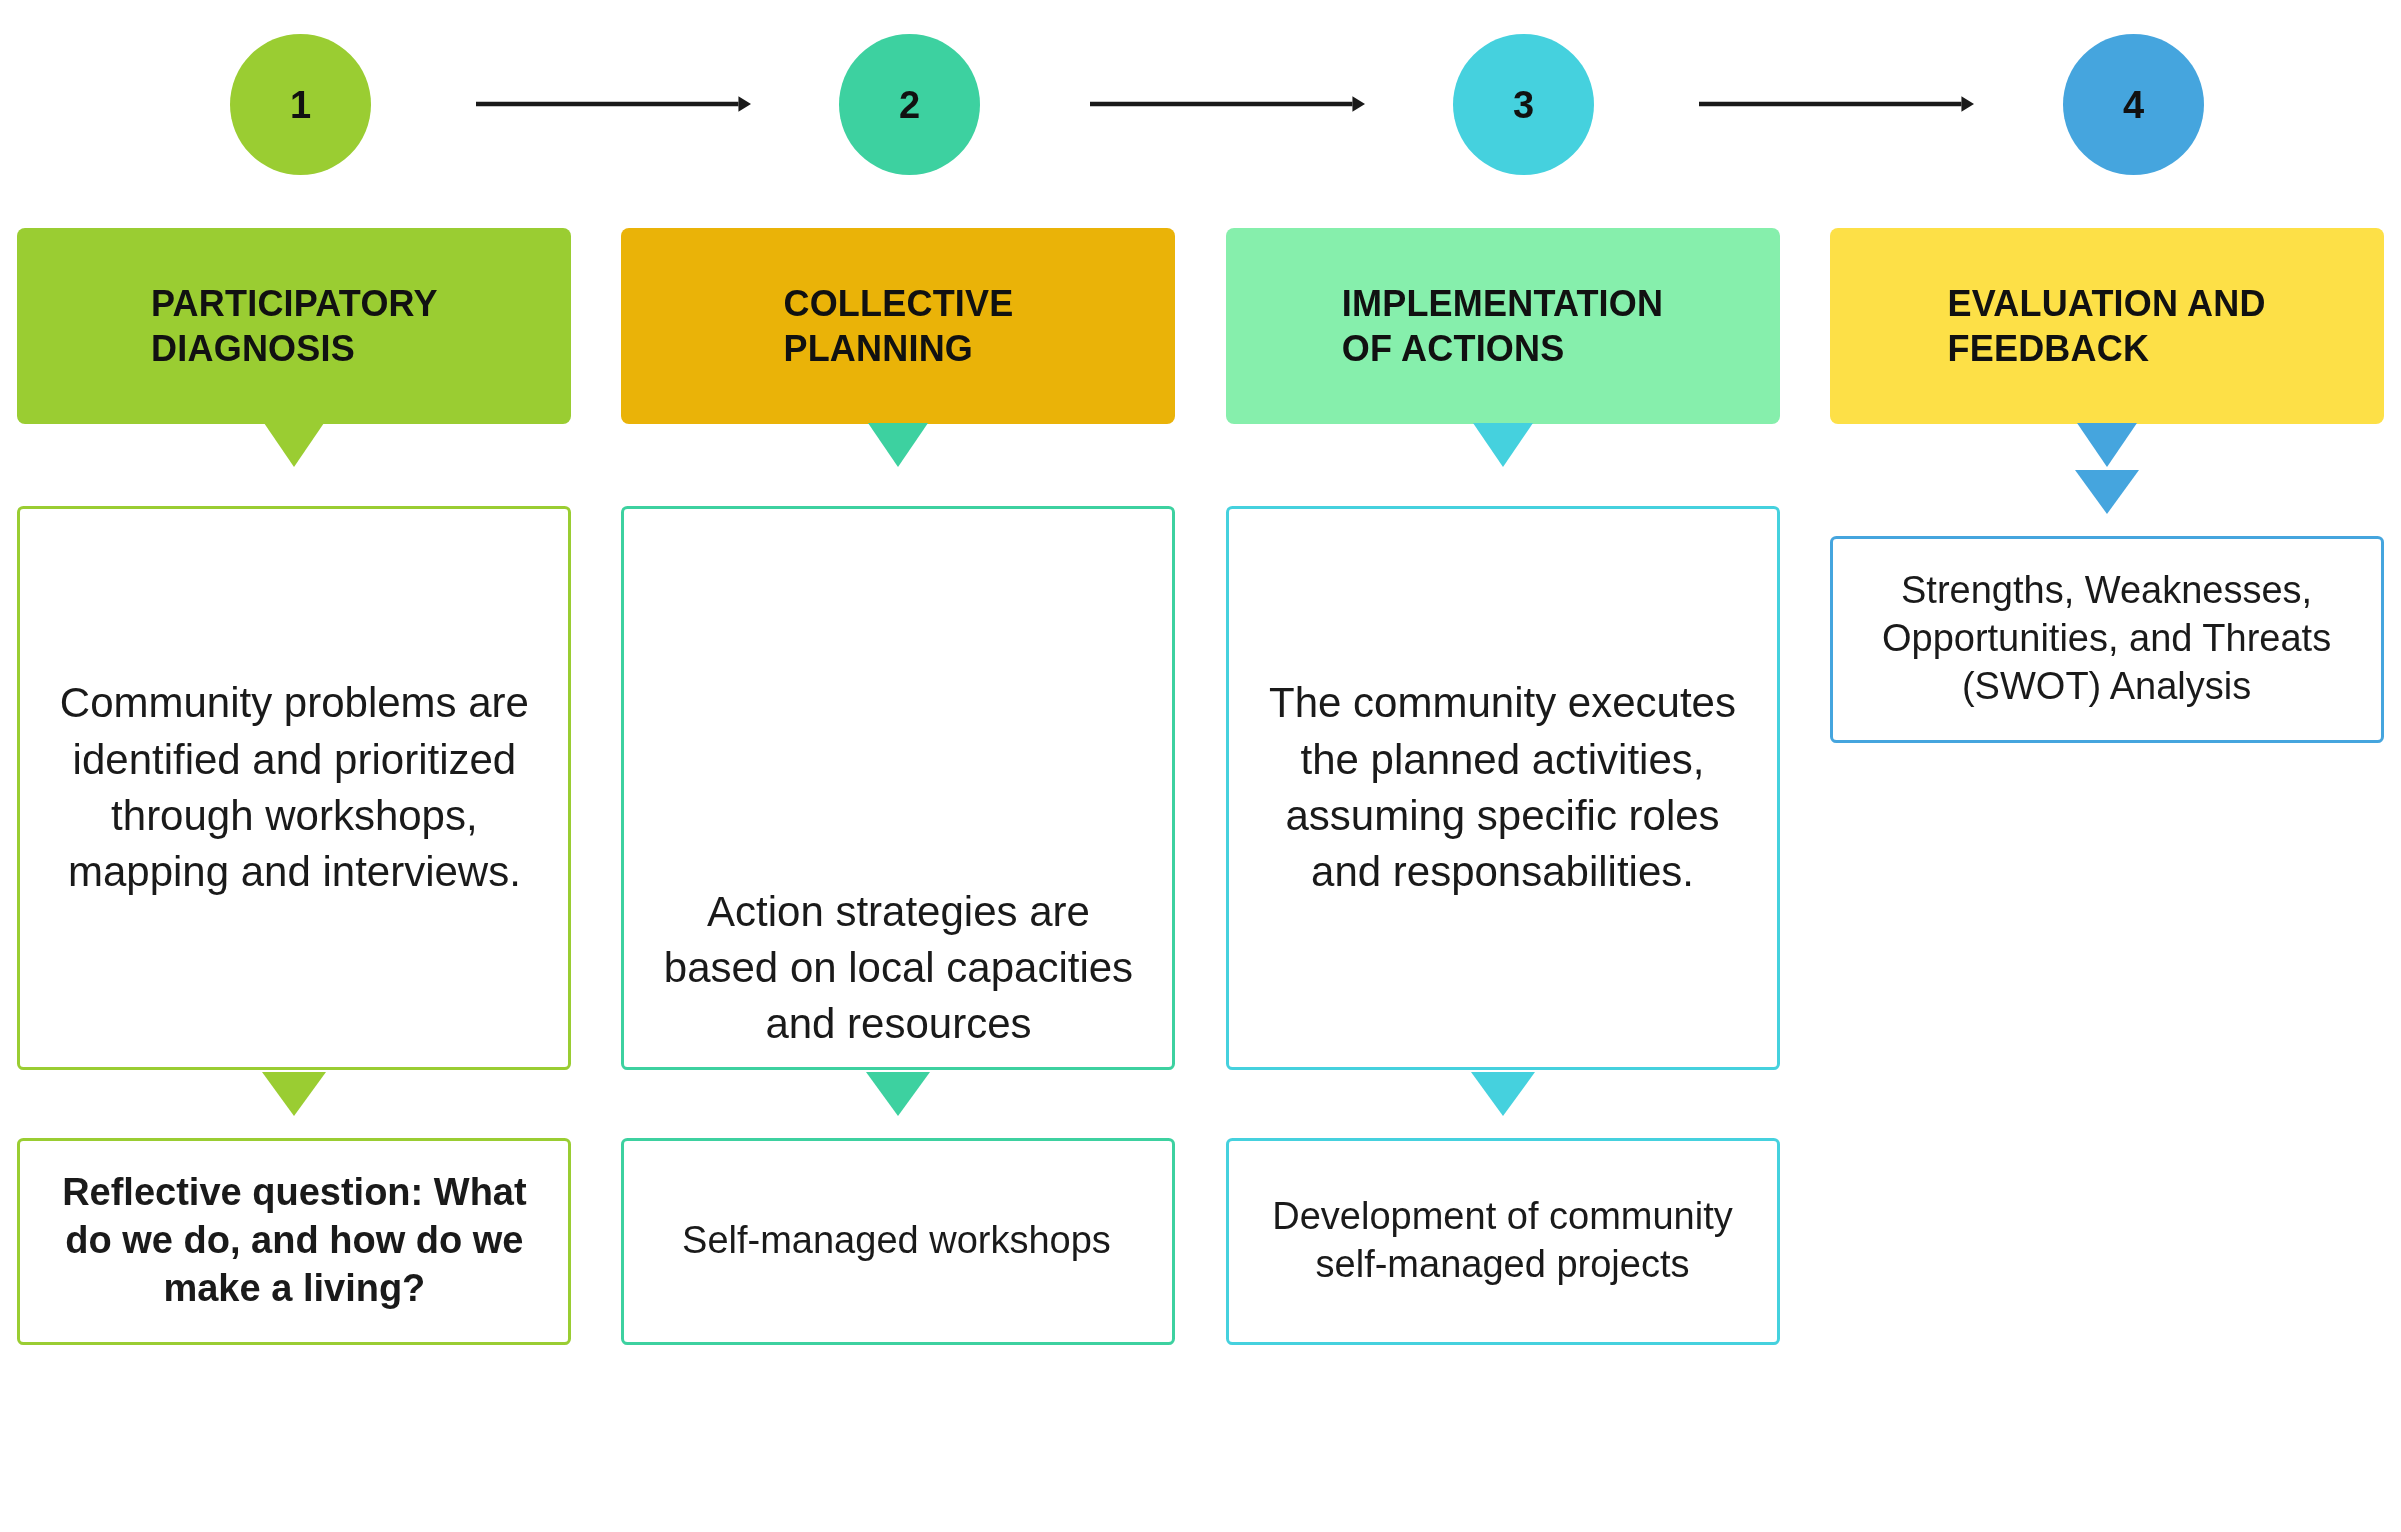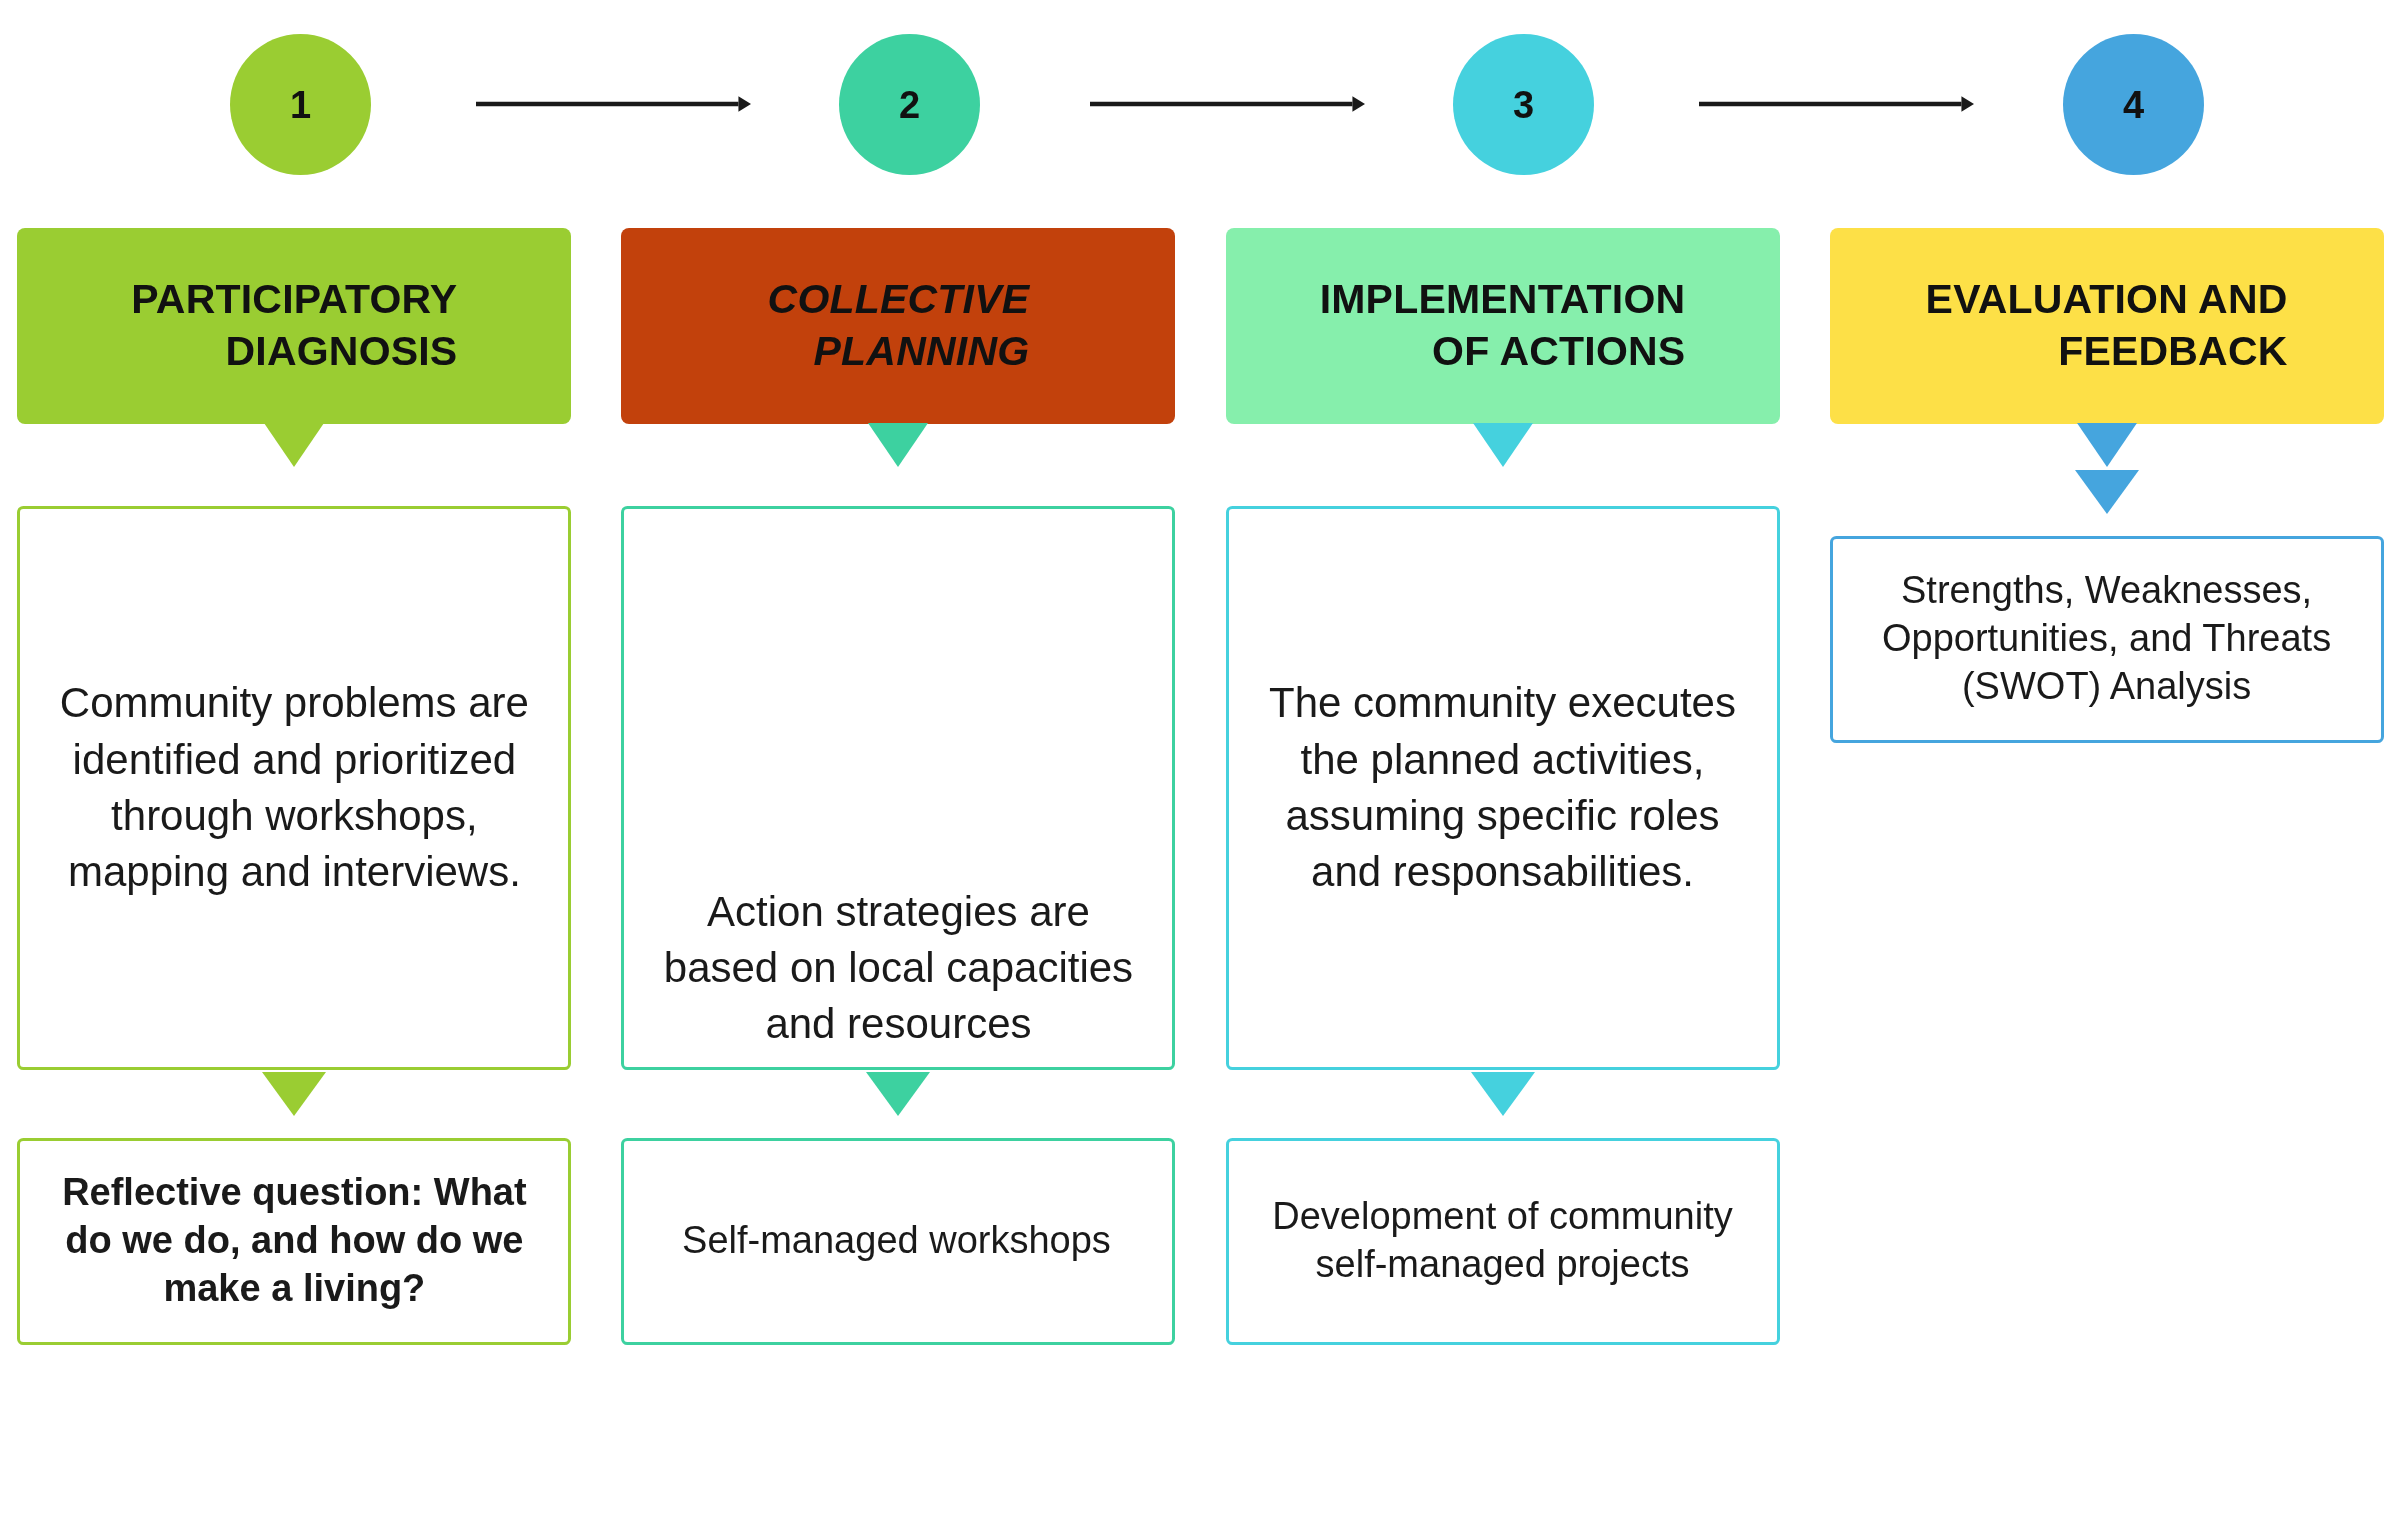--- a/index.html
+++ b/index.html
@@ -97,12 +97,12 @@
     padding: 0 16px;
   }
   .banner-title {
-    font-size: 41px;
+    font-size: 36px;
     font-weight: bold;
     line-height: 1.26;
     letter-spacing: 0.2px;
     color: #111111;
-    text-align: right;
+    text-align: left;
     white-space: pre-line;
   }
   .banner-tail {

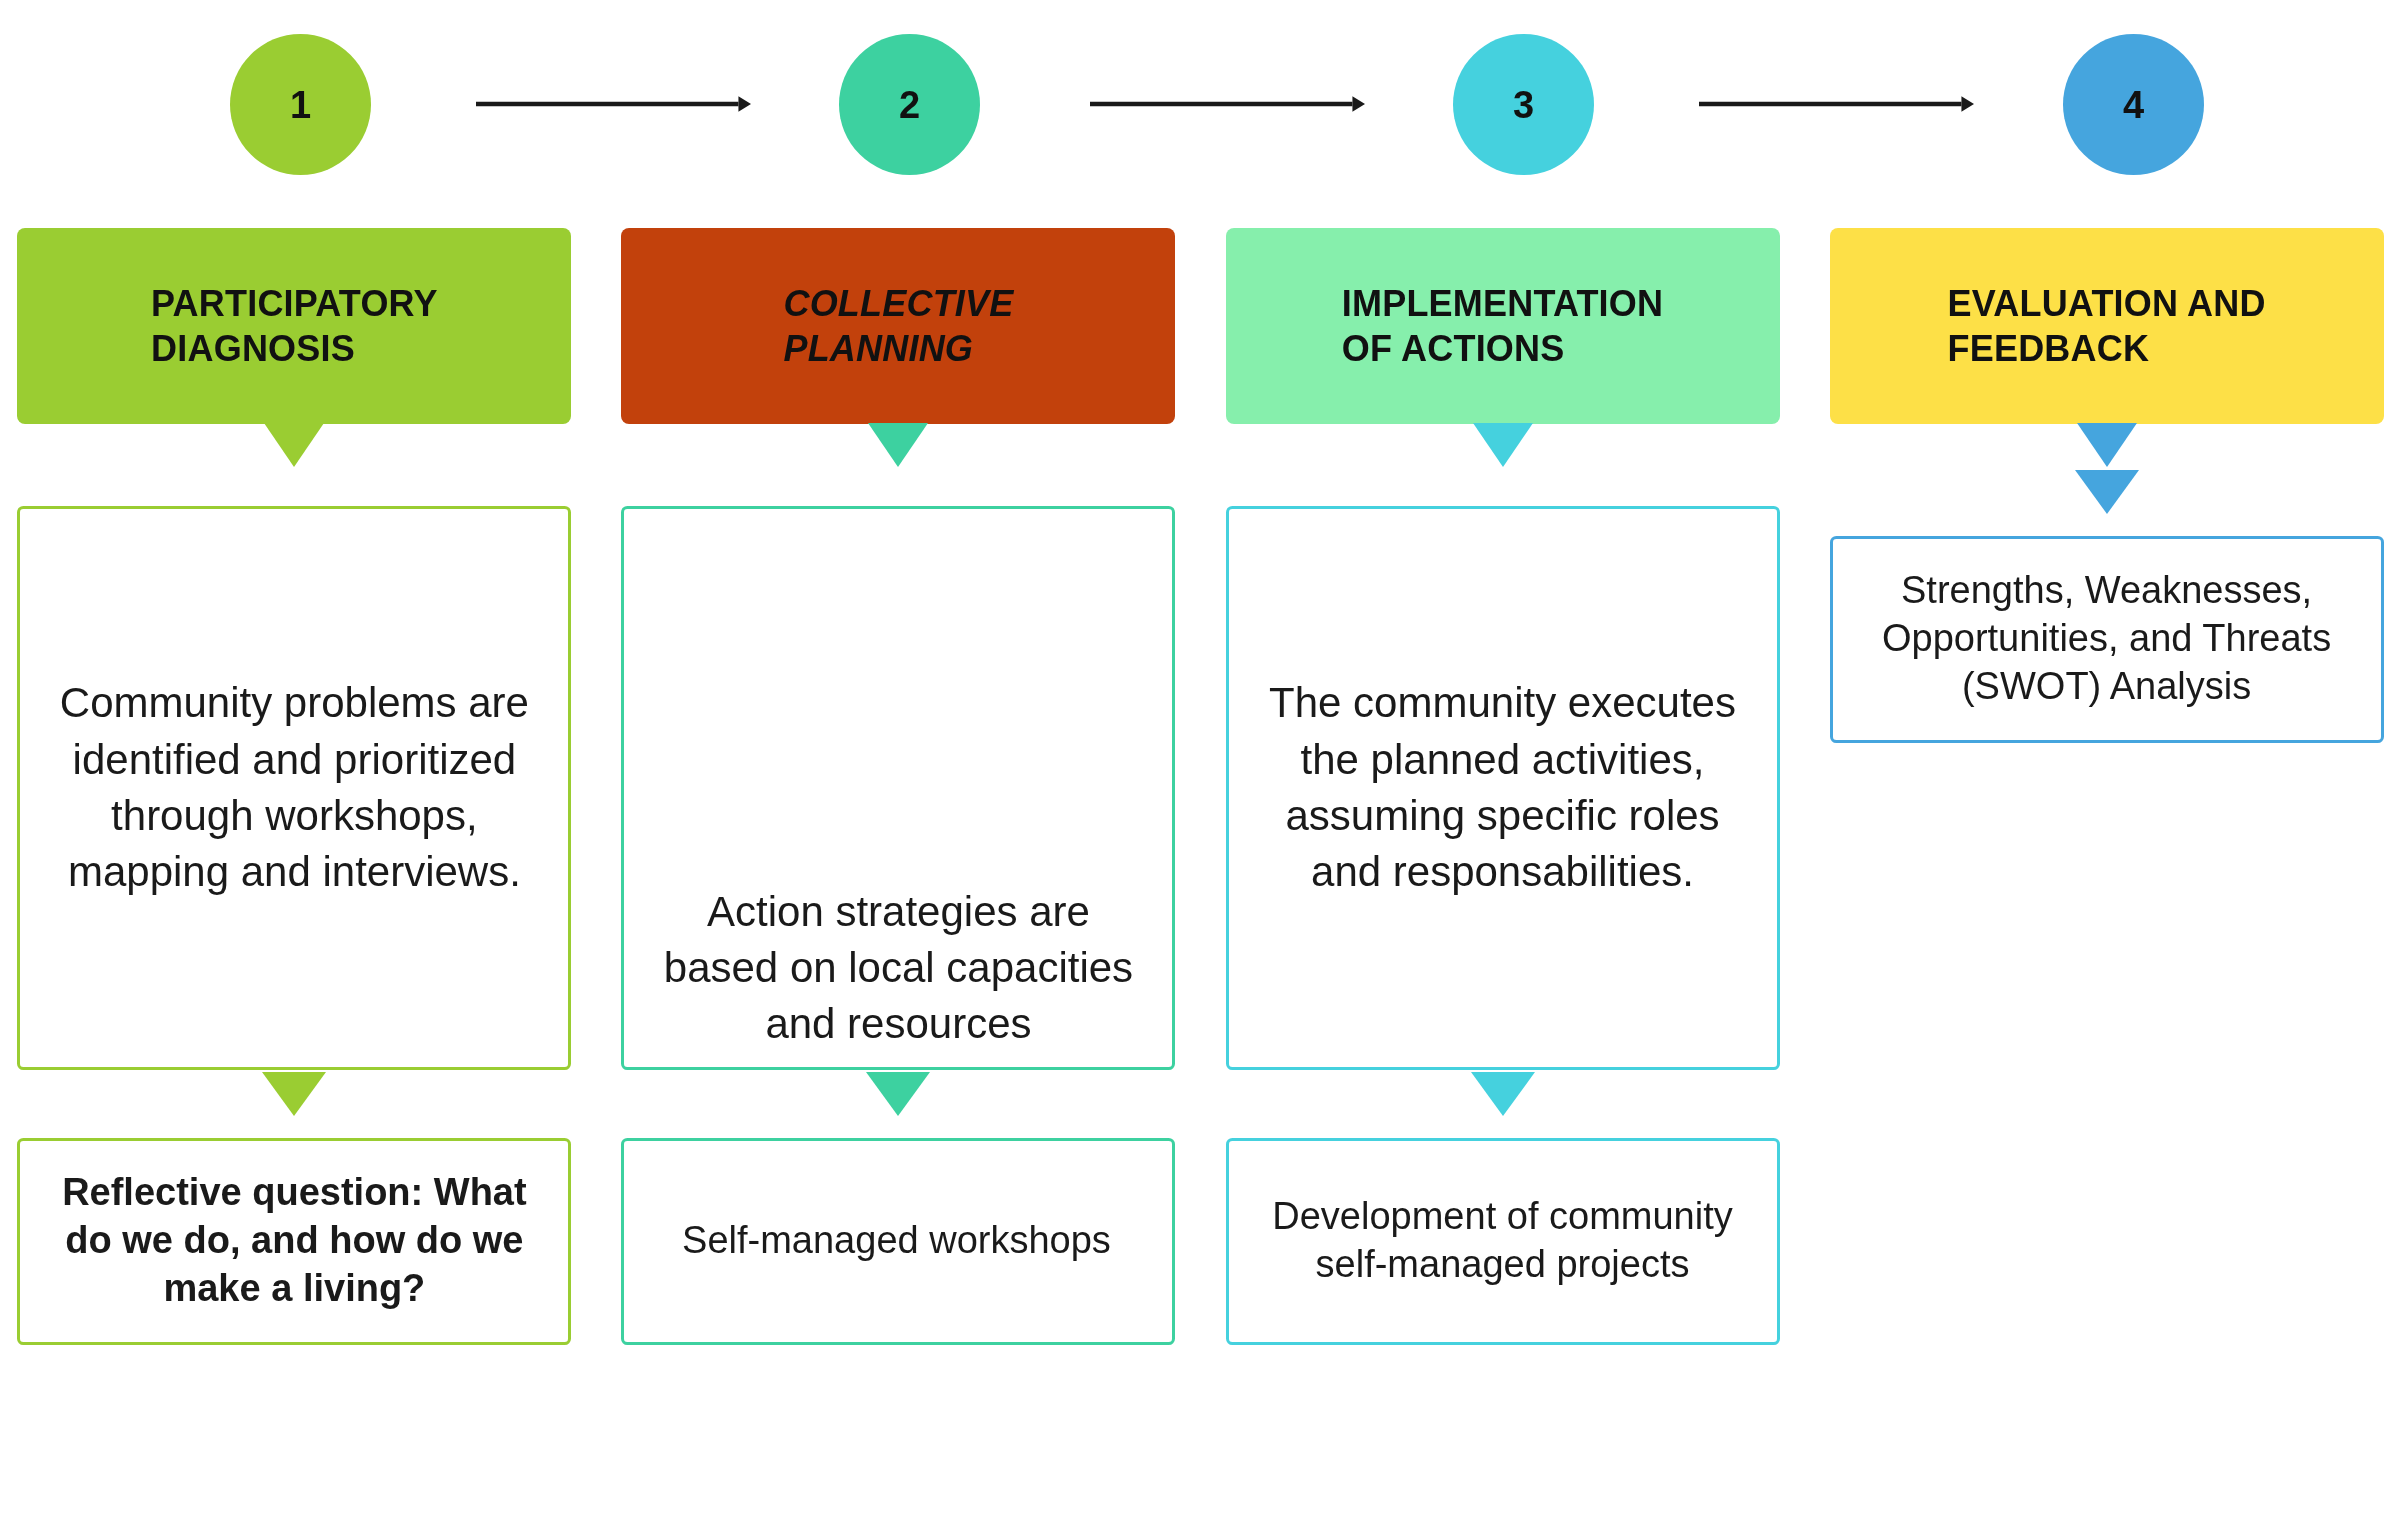--- a/index.html
+++ b/index.html
@@ -236,7 +236,7 @@
 
     <div class="column">
       <div class="banner-wrap">
-        <div class="banner" style="background: #c2410c; font-style: italic;">
+        <div class="banner" style="background: #eab308;">
           <span class="banner-title">COLLECTIVE
 PLANNING</span>
         </div>

